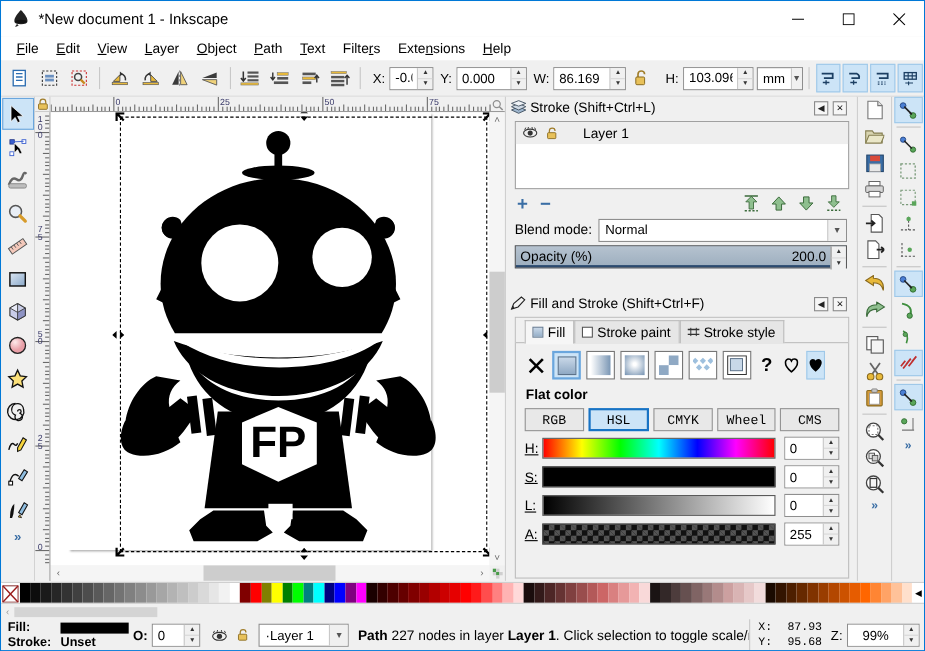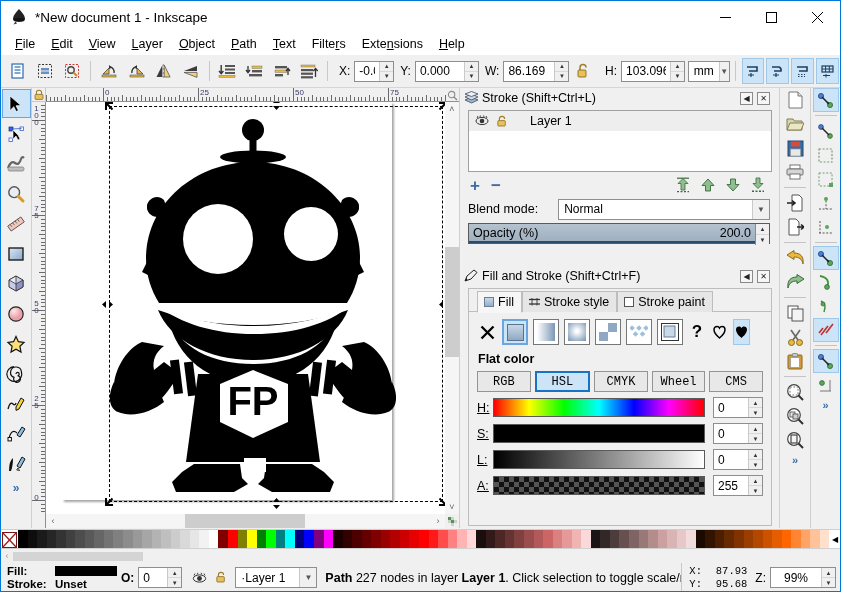--- a/index.html
+++ b/index.html
@@ -206,7 +206,7 @@
   #layer-ops .right { margin-left: auto; display: flex; gap: 9px; padding-right: 4px; }
   .blend-row { display: flex; align-items: center; padding: 2px 8px 0 8px; height: 24px; }
   .blend-row .blabel { font-size: 12.5px; margin-right: 6px; }
-  .blend-row .combo { flex: 1; margin-left: 14px; }
+  .blend-row .combo { flex: 1; }
   .opacity-row { padding: 3px 8px 0 8px; }
   .opacity-bar {
     display: flex; align-items: stretch; height: 21px;

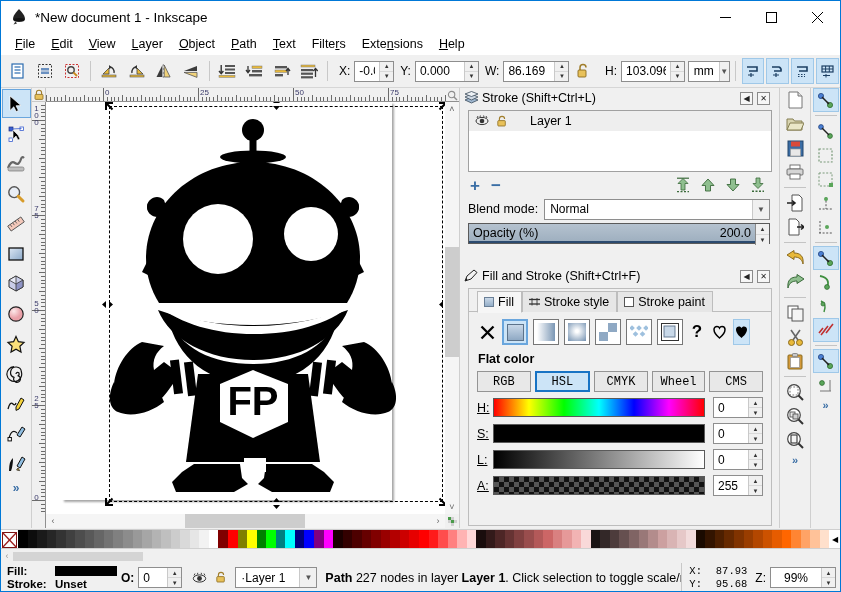--- a/index.html
+++ b/index.html
@@ -1112,6 +1112,10 @@
             <span style="">Fill</span>
           </div>
           <div class="fs-tab">
+            <span style="display:inline-block;width:10px;height:10px;background:#fff;border:1px solid #555"></span>
+            <span>Stroke paint</span>
+          </div>
+          <div class="fs-tab">
             <svg width="11" height="10" viewBox="0 0 11 10">
               <line x1="0" y1="2.5" x2="11" y2="2.5" stroke="#333" stroke-width="1.3"></line>
               <line x1="0" y1="7" x2="11" y2="7" stroke="#333" stroke-width="1.3"></line>
@@ -1119,10 +1123,6 @@
               <line x1="8" y1="1" x2="8" y2="8.5" stroke="#333" stroke-width="0.9"></line>
             </svg>
             <span>Stroke style</span>
-          </div>
-          <div class="fs-tab">
-            <span style="display:inline-block;width:10px;height:10px;background:#fff;border:1px solid #555"></span>
-            <span>Stroke paint</span>
           </div>
         </div>
 

